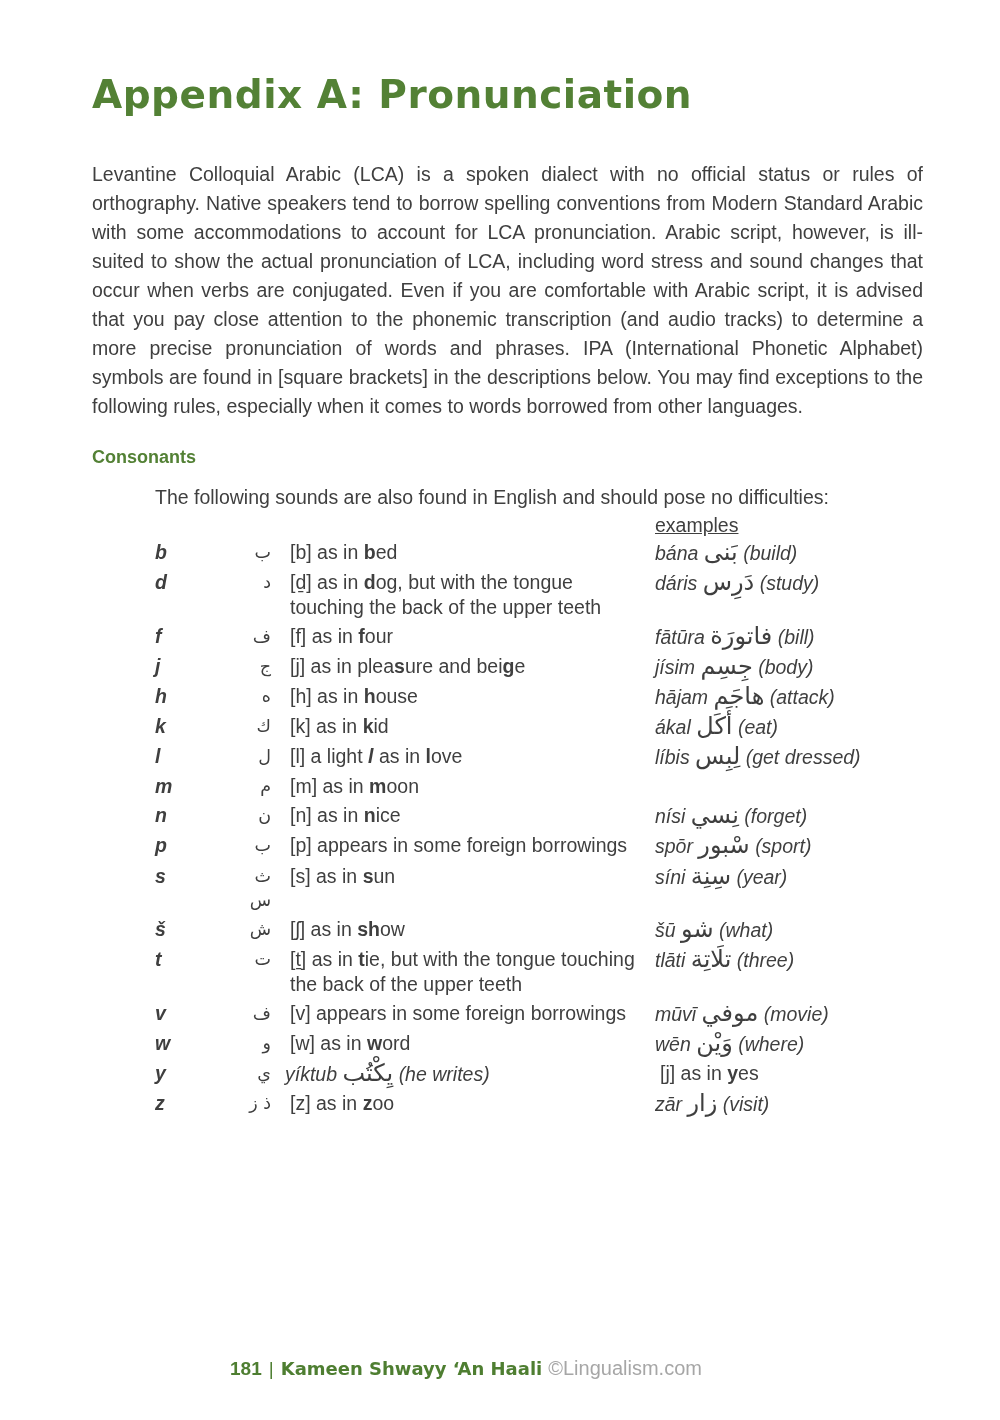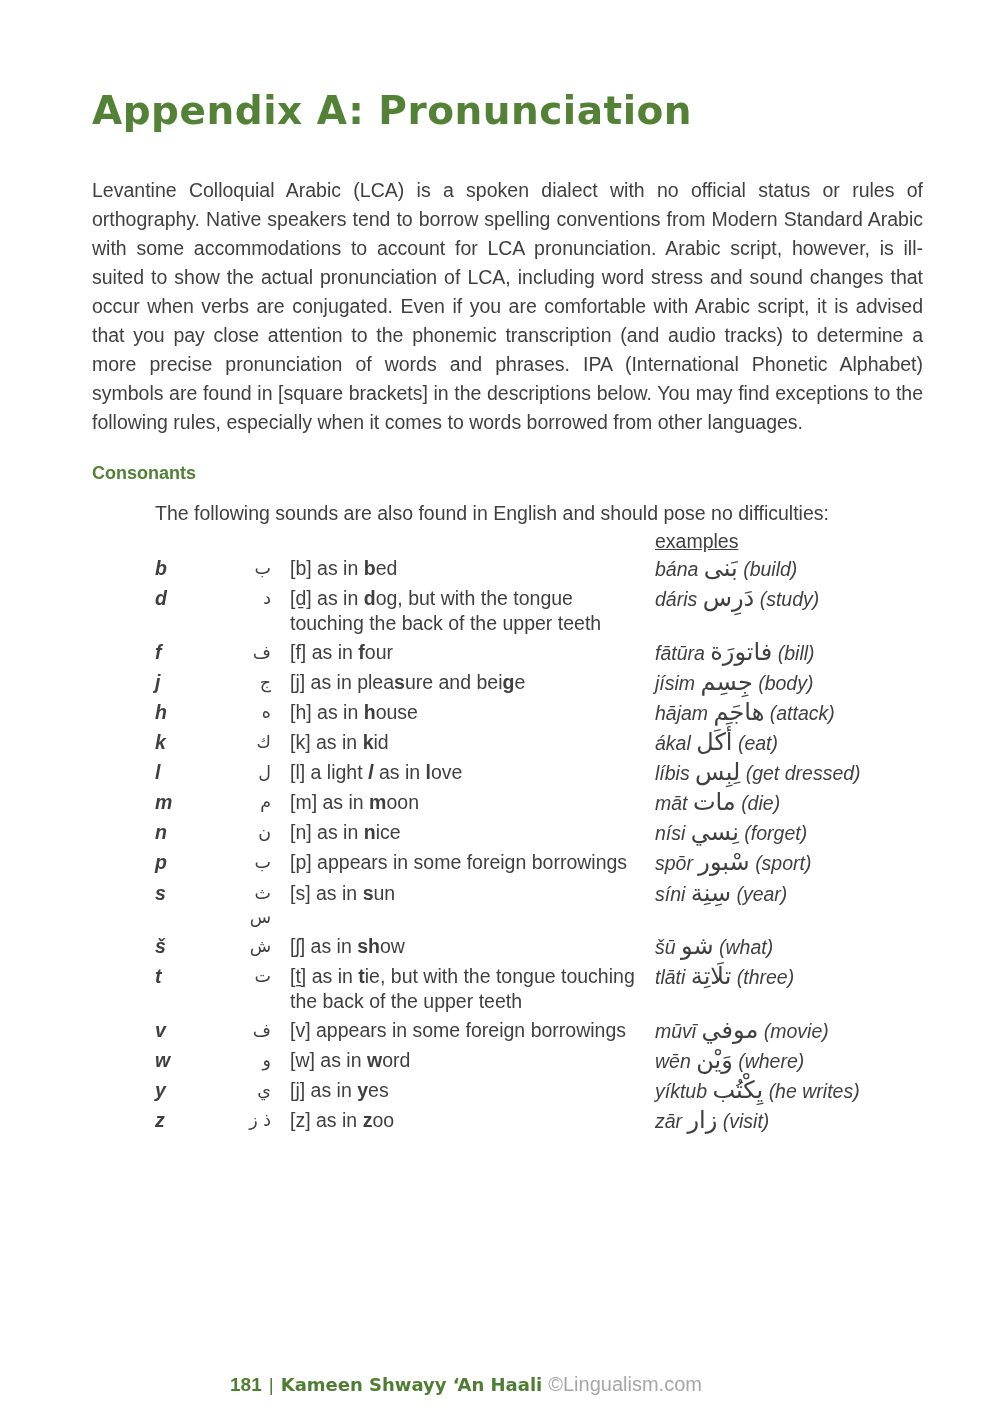--- a/index.html
+++ b/index.html
@@ -9,7 +9,7 @@
     color:#3f3f3f;
     overflow:hidden;
   }
-  .page { position:absolute; inset:0; padding:72px 77px 0 92px; box-sizing:border-box;margin-top:16px; }
+  .page { position:absolute; inset:0; padding:72px 77px 0 92px; box-sizing:border-box; }
 
   h1.page-title {
     font-family:"DejaVu Sans", sans-serif;

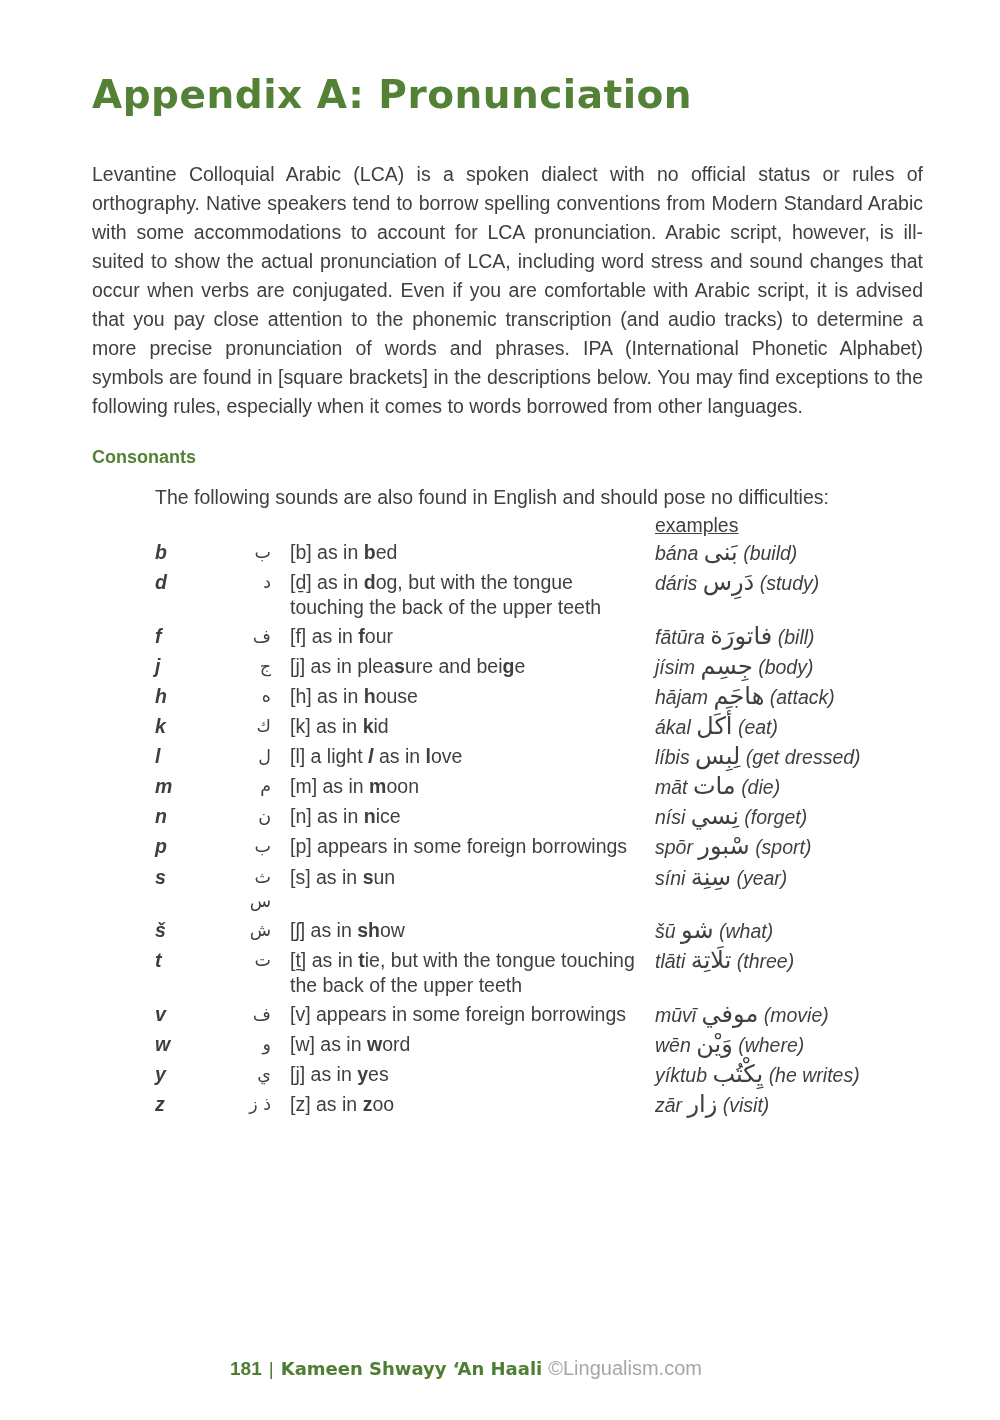--- a/index.html
+++ b/index.html
@@ -129,7 +129,6 @@
           <div class="cell letter">m</div>
           <div class="cell arabic-cell">م</div>
           <div class="cell desc"><span>[m] as in </span><span class="b">m</span><span>oon</span></div>
-          <div class="cell example"><span class="translit">māt</span> <span class="ar">مات</span> <span class="gloss">(die)</span></div>
         </div>
         <div class="trow">
           <div class="cell letter">n</div>

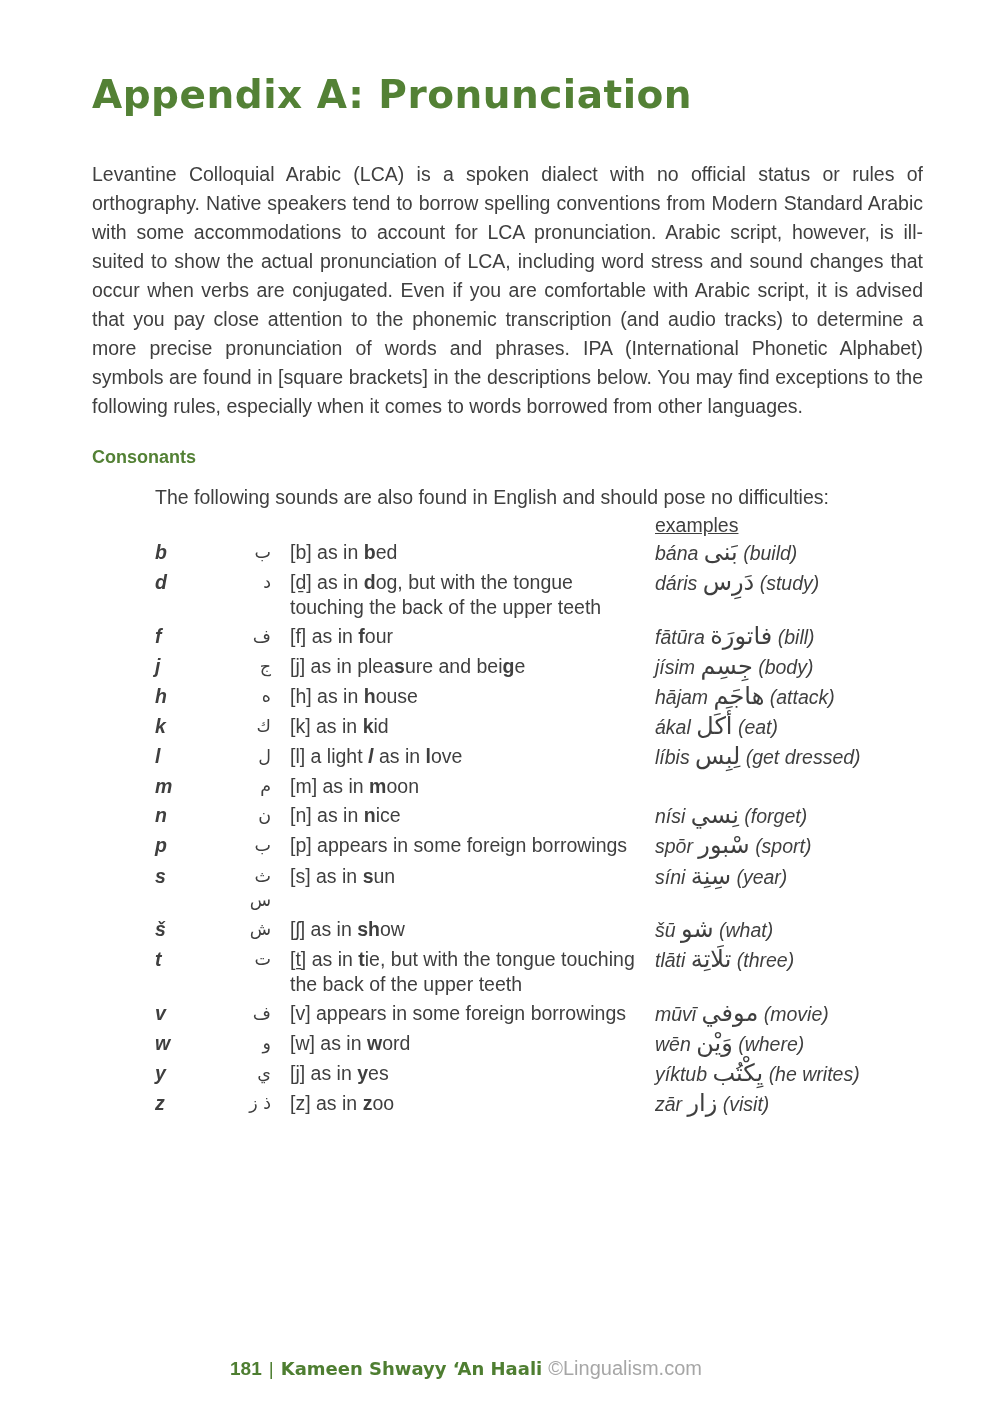--- a/index.html
+++ b/index.html
@@ -176,8 +176,8 @@
         <div class="trow">
           <div class="cell letter">y</div>
           <div class="cell arabic-cell">ي</div>
+          <div class="cell example"><span class="translit">yíktub</span> <span class="ar">يِكْتُب</span> <span class="gloss">(he writes)</span></div>
           <div class="cell desc"><span>[j] as in </span><span class="b">y</span><span>es</span></div>
-          <div class="cell example"><span class="translit">yíktub</span> <span class="ar">يِكْتُب</span> <span class="gloss">(he writes)</span></div>
         </div>
         <div class="trow">
           <div class="cell letter">z</div>

